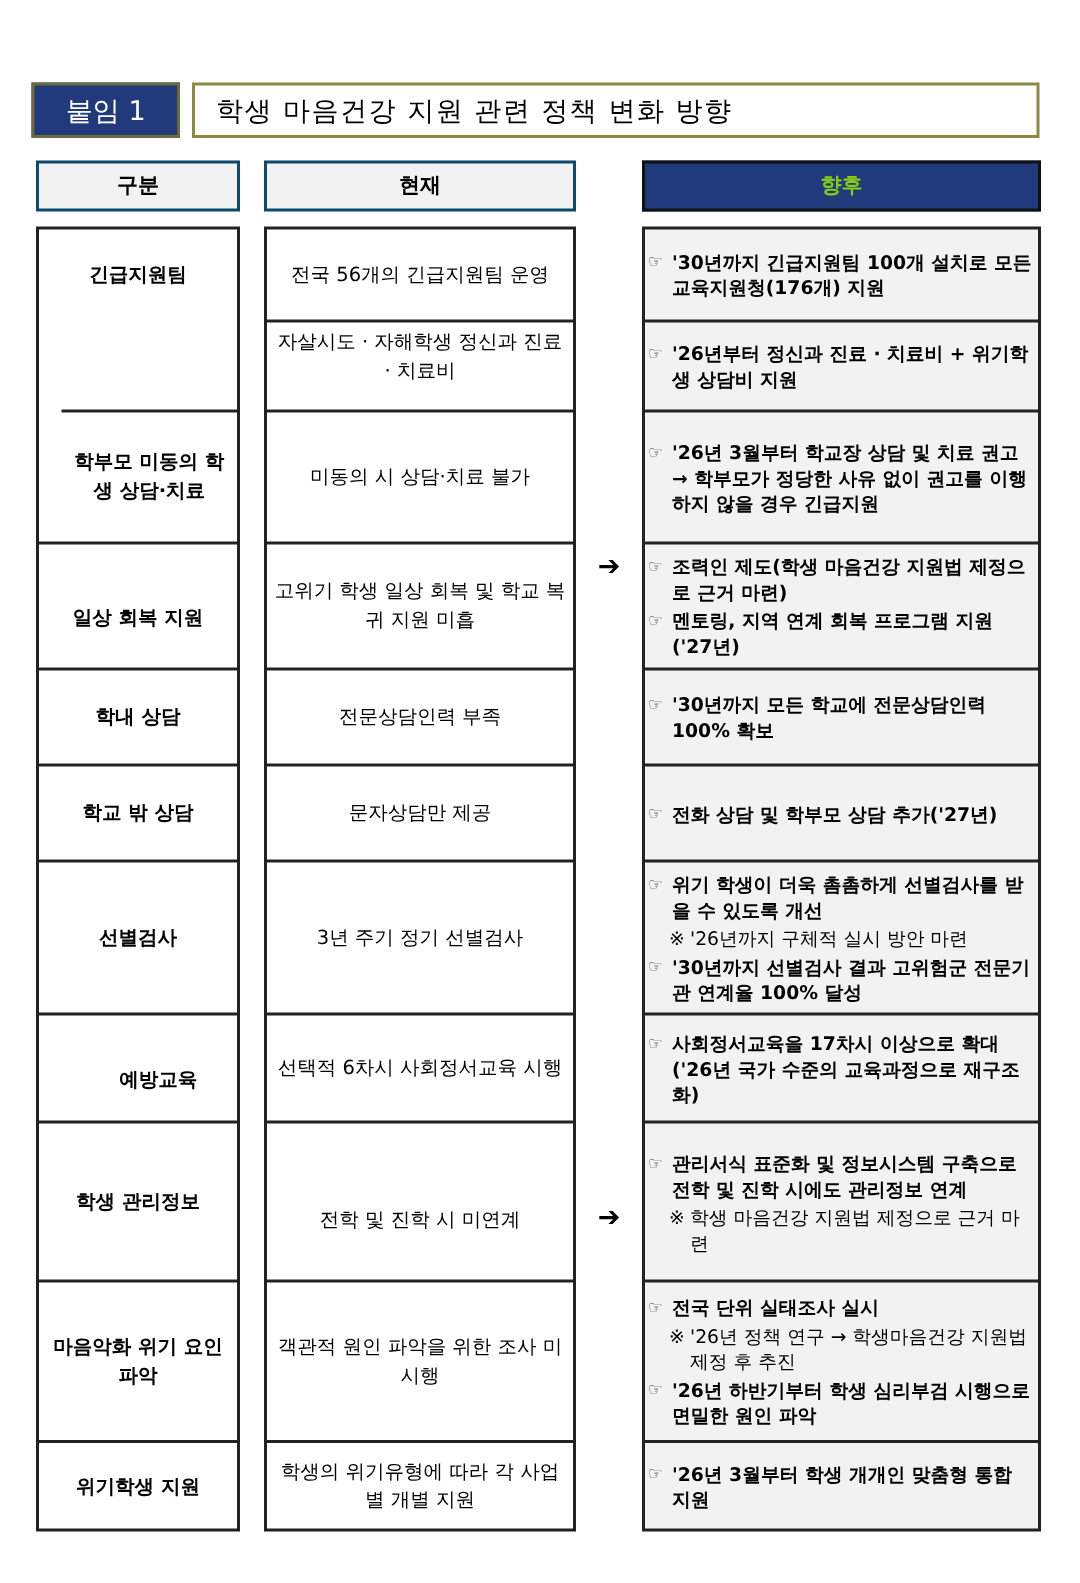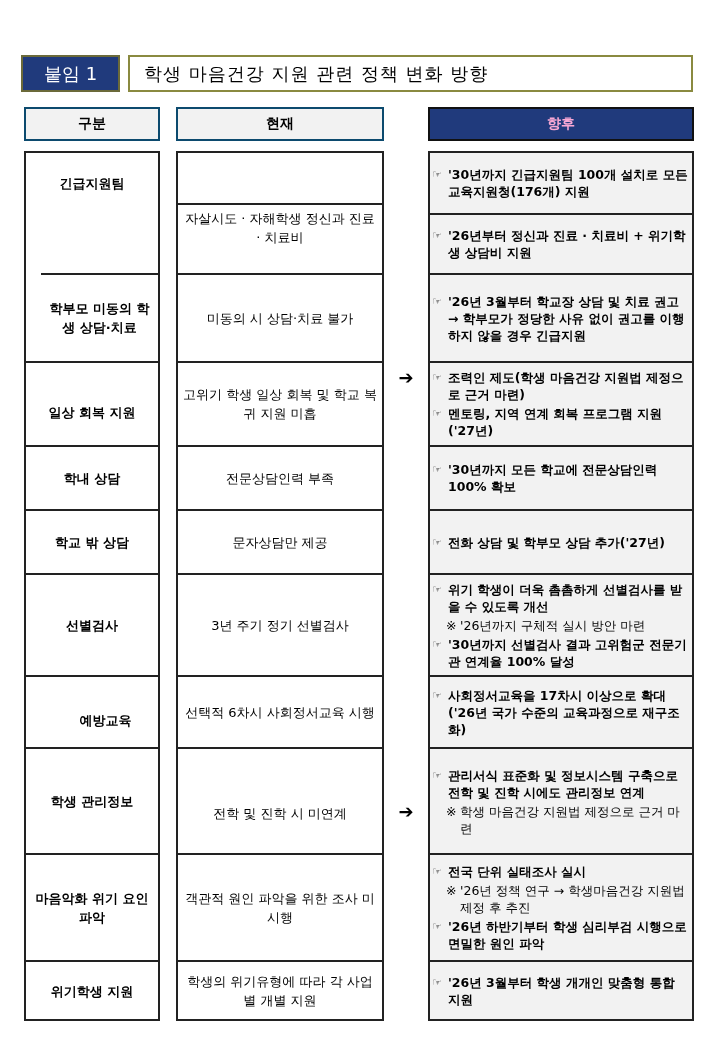--- a/index.html
+++ b/index.html
@@ -15,7 +15,7 @@
   .hdr { top:107px; height:34px; border:2px solid #0c4a6e; font-size:14px; font-weight:bold;
          display:flex; align-items:center; justify-content:center; }
   .hdr.gray { background:#f2f2f2; }
-  .hdr.navy { background:#203a7c; color:#f9a8d4; border-color:#111; }
+  .hdr.navy { background:#203a7c; color:#84cc16; border-color:#111; }
   .col { border:2px solid #222; }
   .cell { position:absolute; left:0; right:0; border-top:2px solid #222;
           display:flex; align-items:center; justify-content:center; text-align:center;

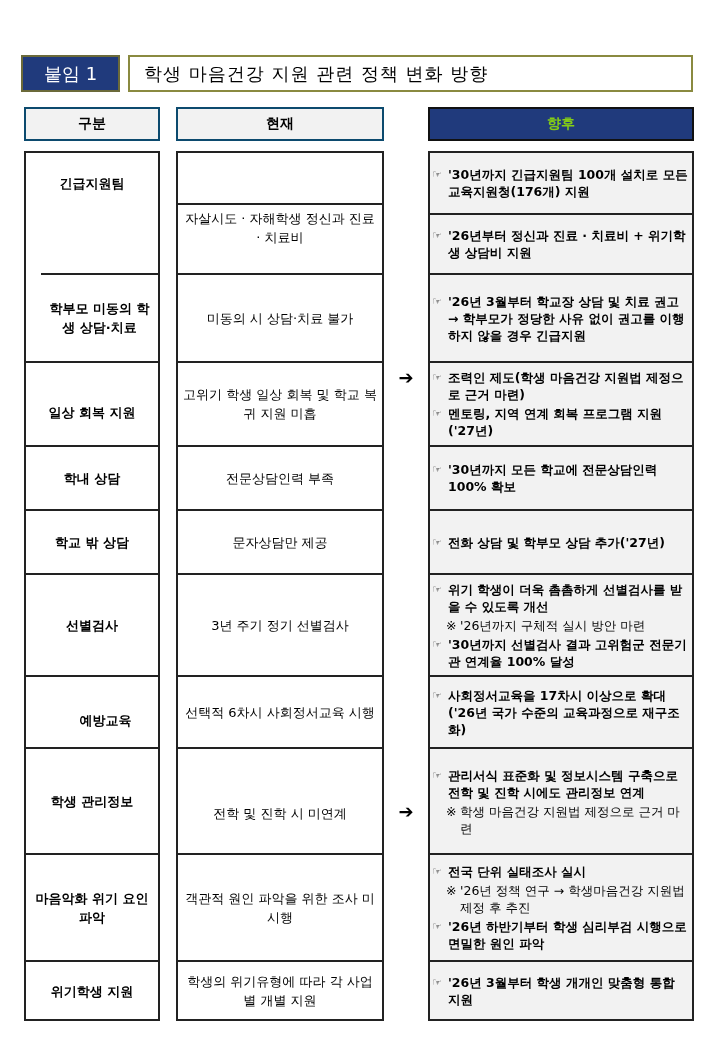--- a/index.html
+++ b/index.html
@@ -57,6 +57,7 @@
     <div class="cell" style="top: 807px; height: 60px;">위기학생 지원</div>
   </div>
 <div class="abs col cur" id="col-cur" style="left:176px;top:151px;width:208px;height:870px;">
+    <div class="cell first" style="top: 0px; height: 60px;">전국 56개의 긴급지원팀 운영</div>
     <div class="cell" style="top: 50px; height: 48px; text-align: center;">자살시도 · 자해학생 정신과 진료 · 치료비</div>
     <div class="cell" style="top: 120px; height: 88px;">미동의 시 상담·치료 불가</div>
     <div class="cell" style="top: 208px; height: 84px;">고위기 학생 일상 회복 및 학교 복귀 지원 미흡</div>

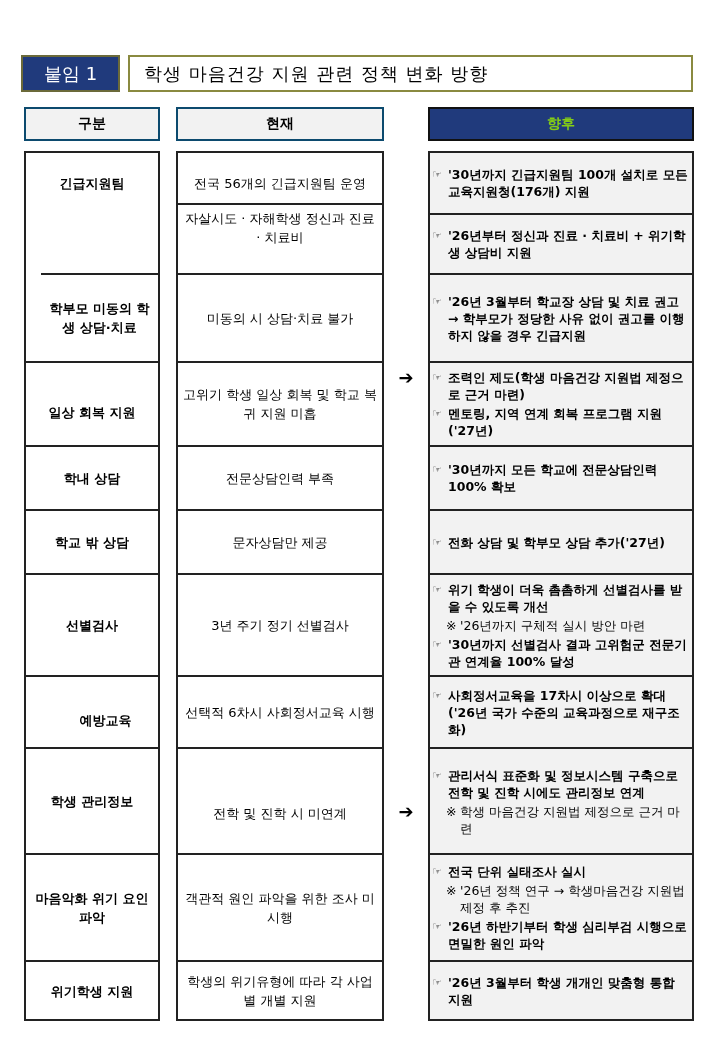--- a/index.html
+++ b/index.html
@@ -58,7 +58,7 @@
   </div>
 <div class="abs col cur" id="col-cur" style="left:176px;top:151px;width:208px;height:870px;">
     <div class="cell first" style="top: 0px; height: 60px;">전국 56개의 긴급지원팀 운영</div>
-    <div class="cell" style="top: 50px; height: 48px; text-align: center;">자살시도 · 자해학생 정신과 진료 · 치료비</div>
+    <div class="cell" style="top: 60px; height: 48px; text-align: center;">자살시도 · 자해학생 정신과 진료 · 치료비</div>
     <div class="cell" style="top: 120px; height: 88px;">미동의 시 상담·치료 불가</div>
     <div class="cell" style="top: 208px; height: 84px;">고위기 학생 일상 회복 및 학교 복귀 지원 미흡</div>
     <div class="cell" style="top: 292px; height: 64px;">전문상담인력 부족</div>

